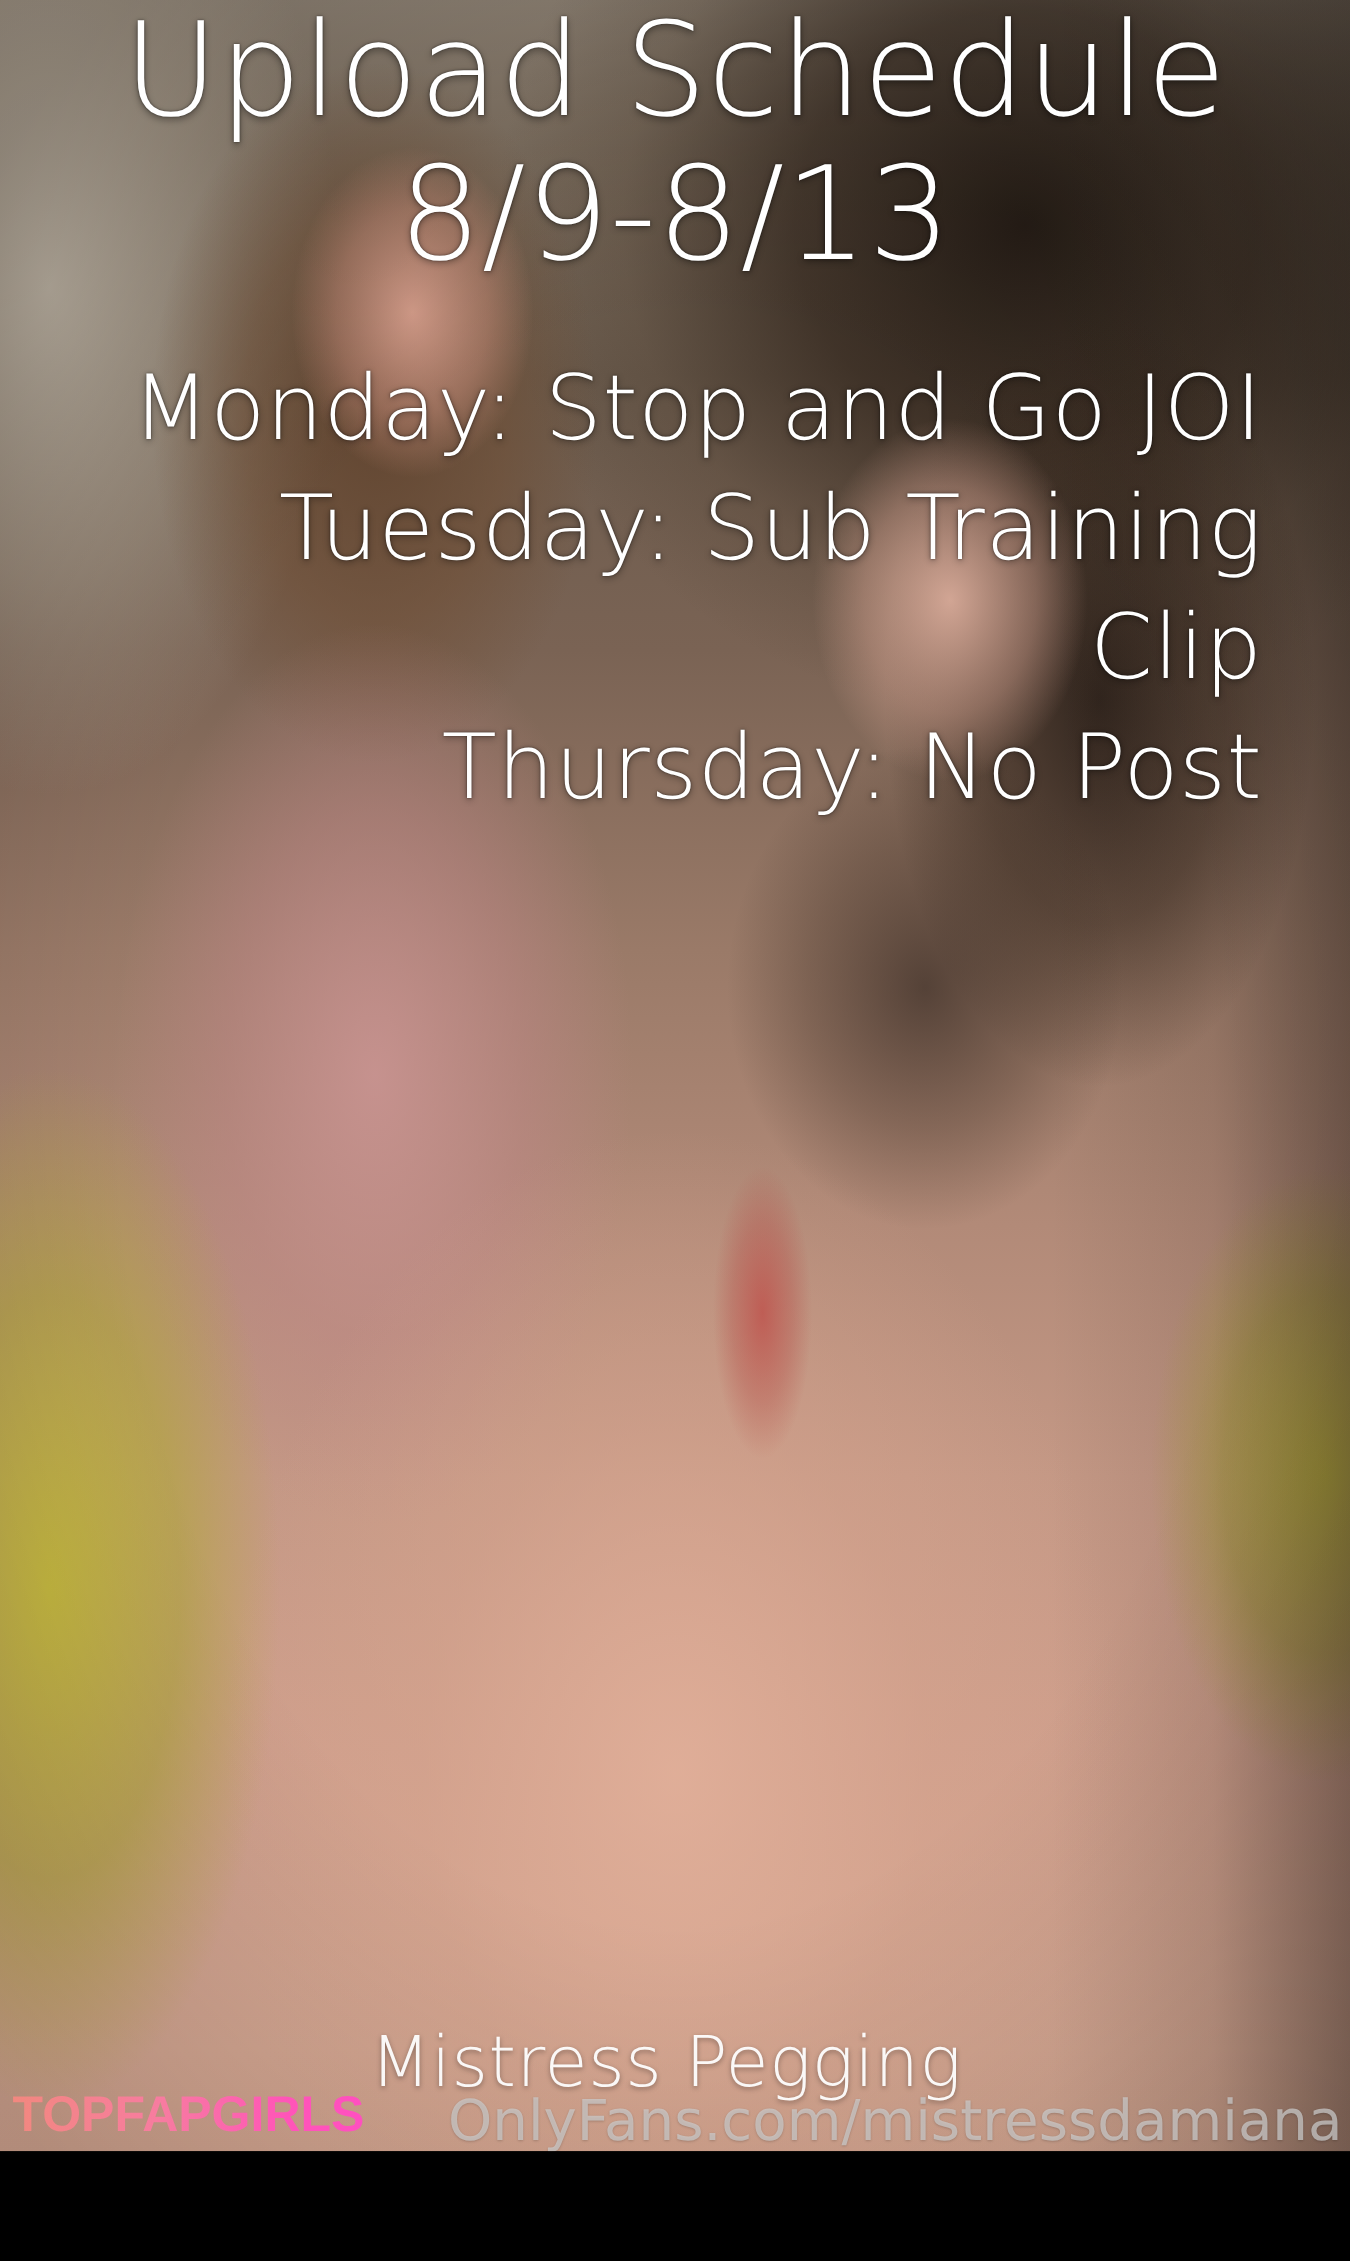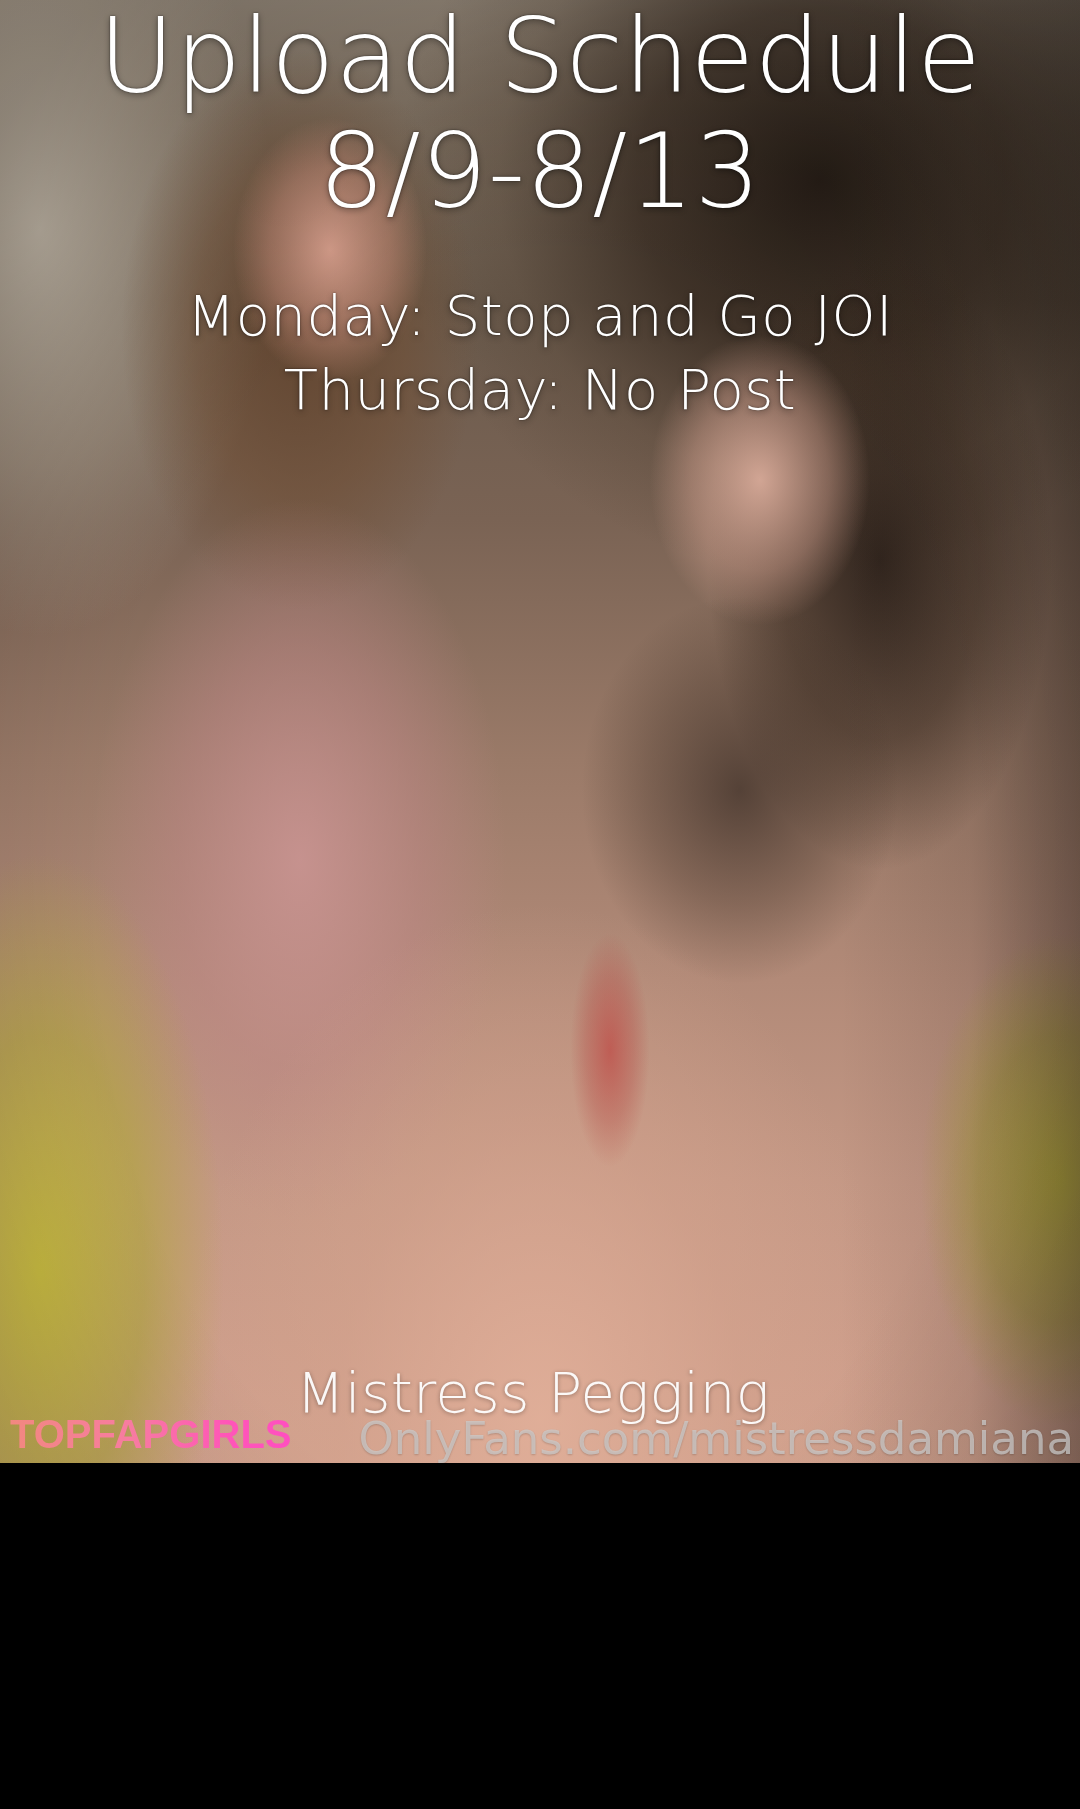--- a/index.html
+++ b/index.html
@@ -11,7 +11,7 @@
   #poster {
     position: relative;
     width: 1080px;
-    height: 1463px;
+    height: 1721px;
     overflow: hidden;
     font-family: "DejaVu Sans", "Liberation Sans", sans-serif;
     background-color: #b08878;

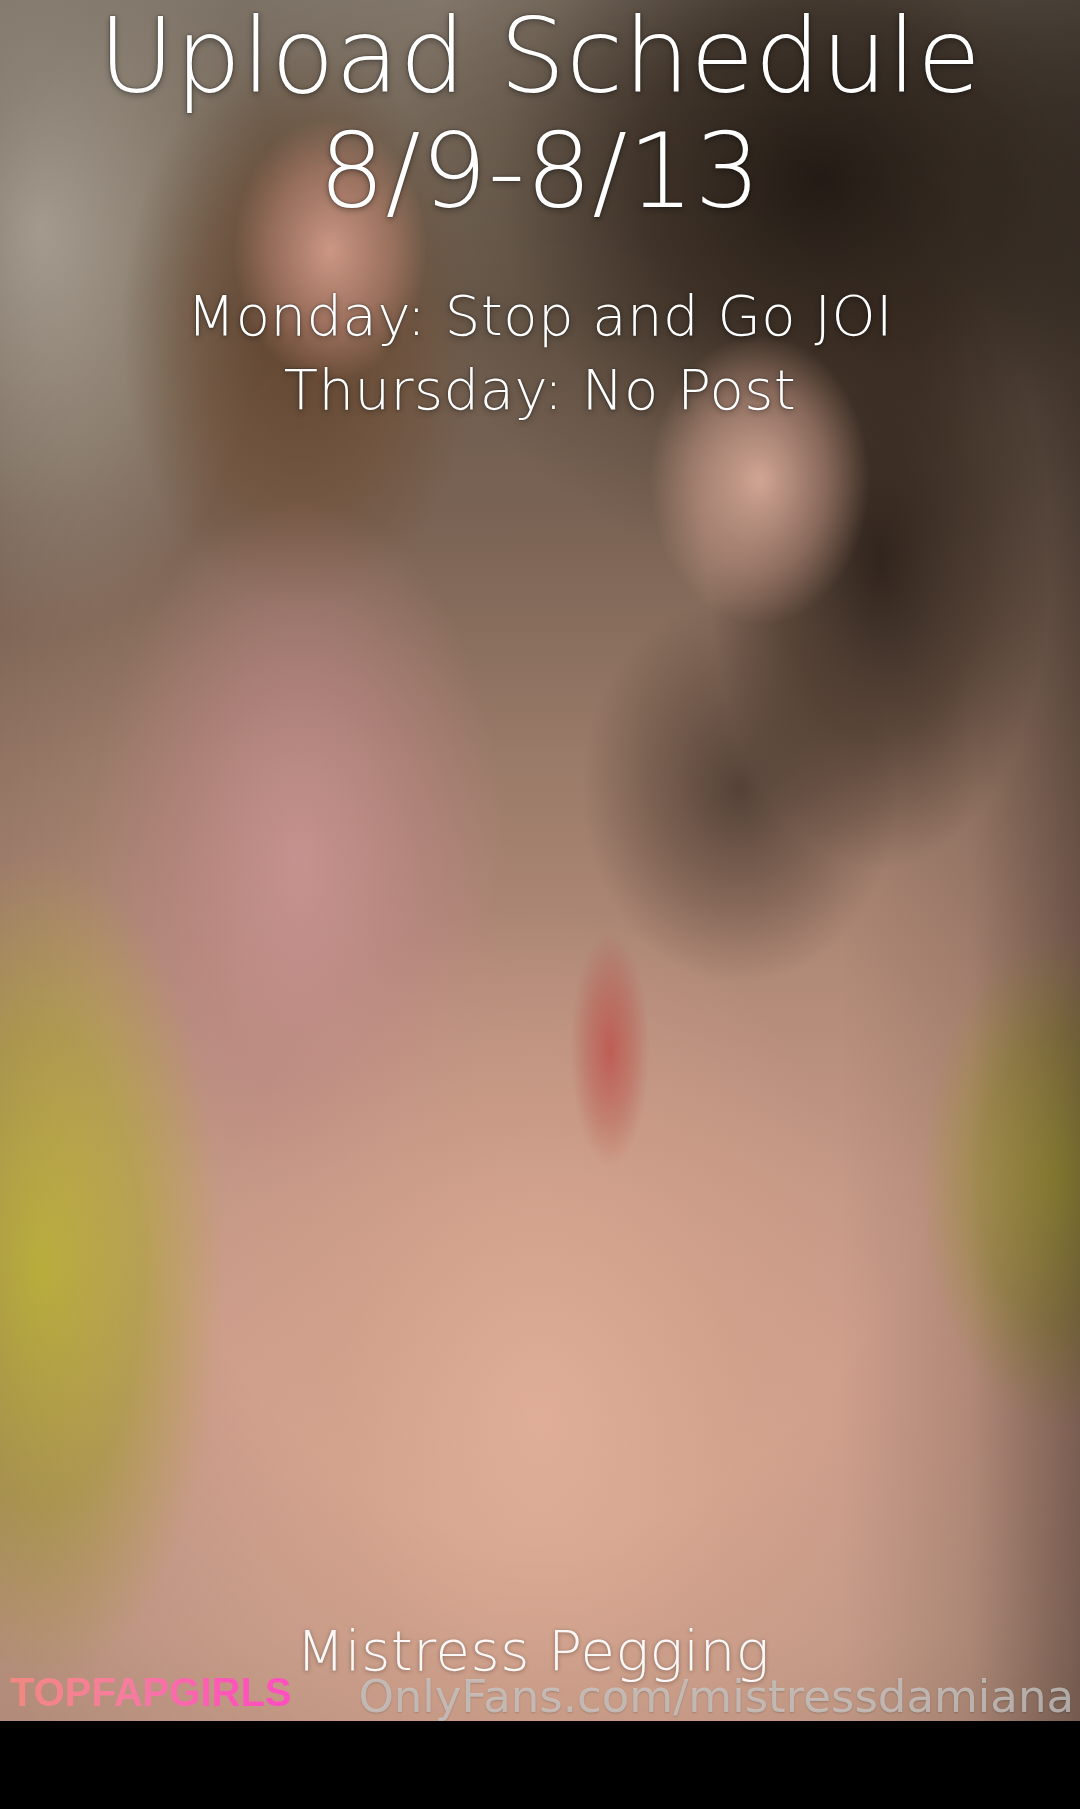--- a/index.html
+++ b/index.html
@@ -156,9 +156,10 @@
   }
   .sched-line {
     width: 940px;
-    font-size: 56px;
+    font-size: 72px;
     line-height: 1.33;
     font-weight: 300;
+    text-align: right;
   }
   .signature-wrap {
     position: absolute;

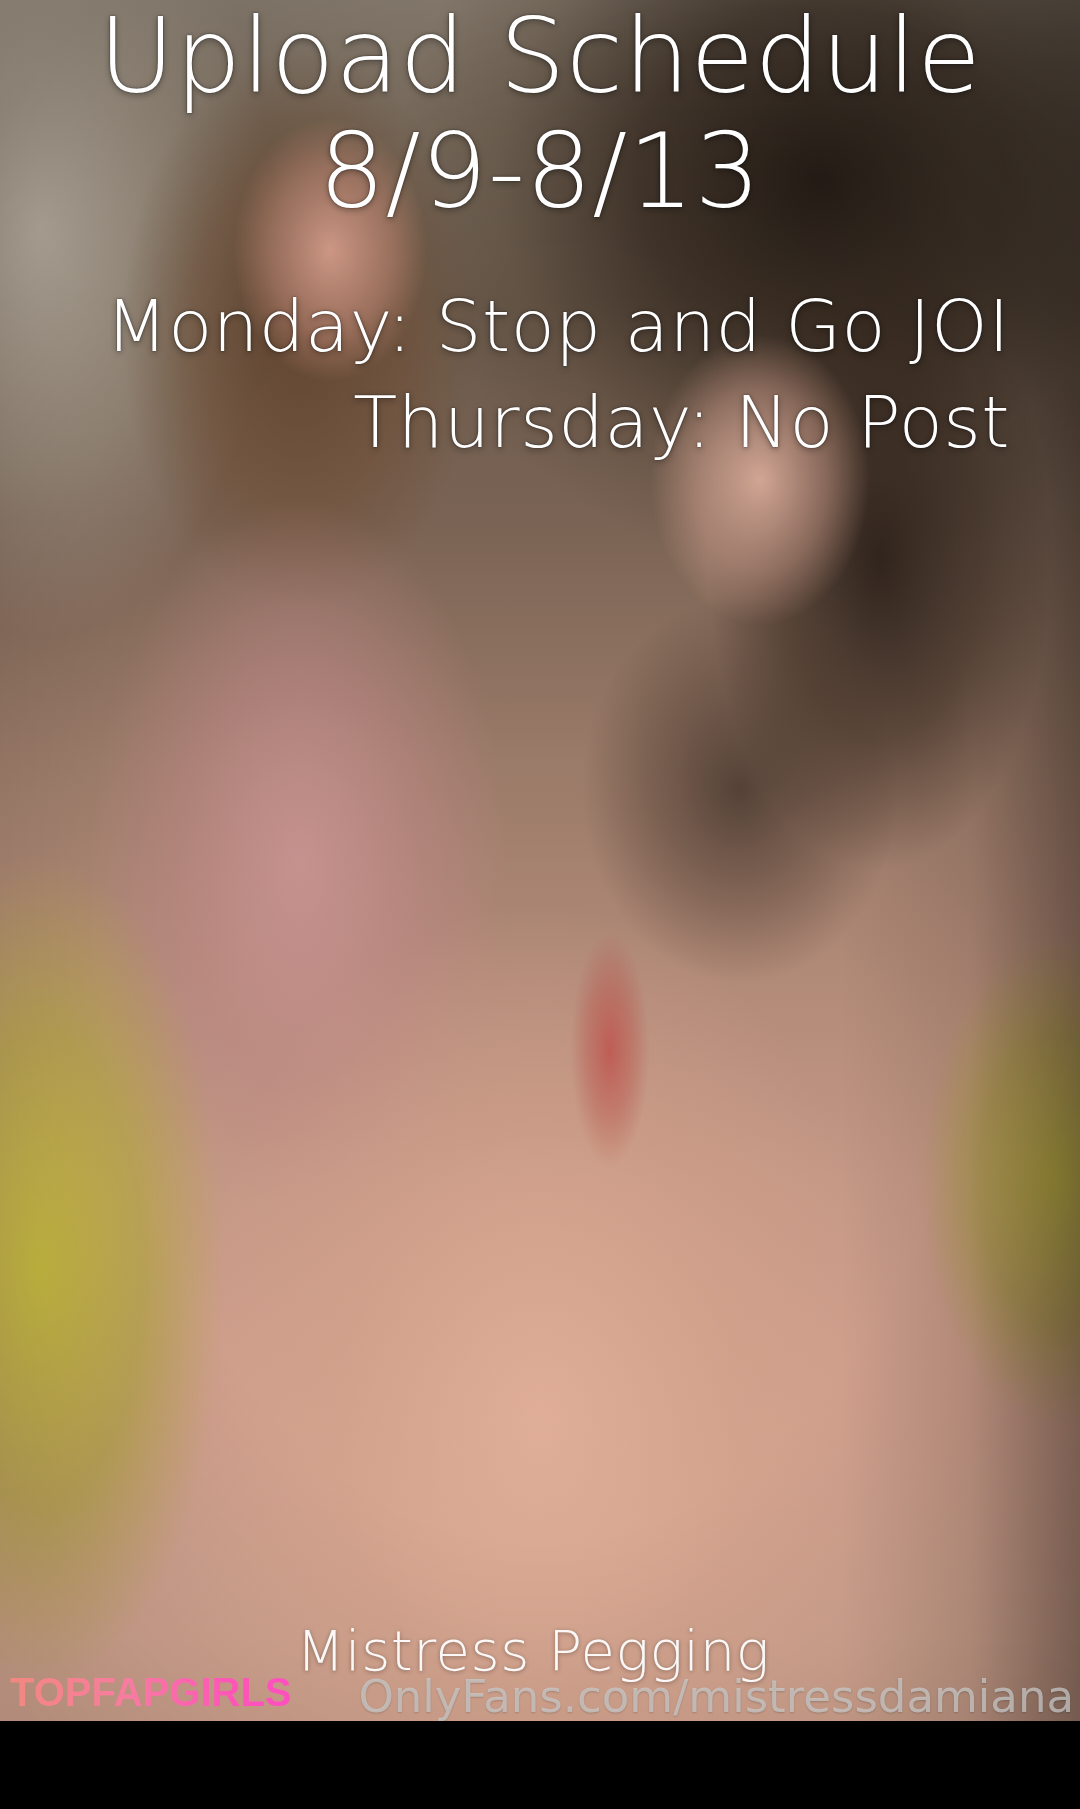--- a/index.html
+++ b/index.html
@@ -233,6 +233,7 @@
 
     <div class="schedule">
       <div class="sched-line">Monday: Stop and Go JOI</div>
+      <div class="sched-line">Tuesday: Sub Training Clip</div>
       <div class="sched-line">Thursday: No Post</div>
     </div>
 

